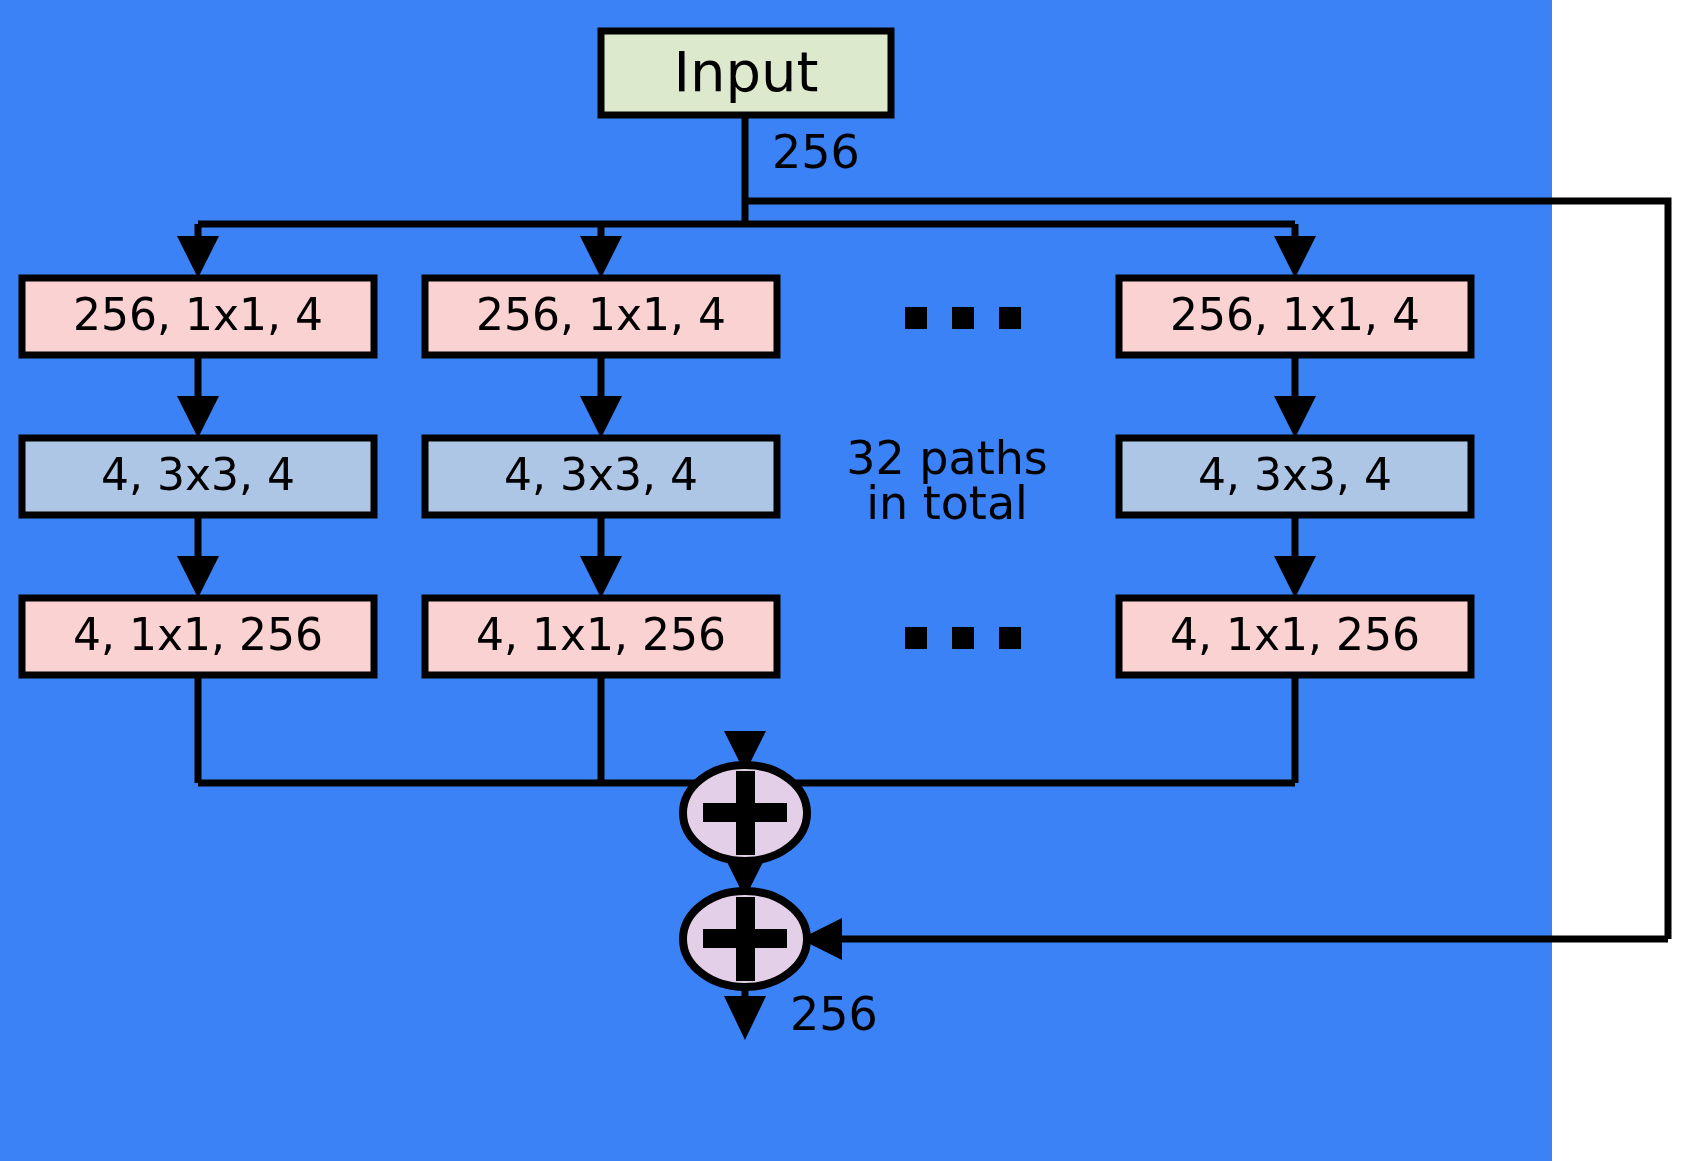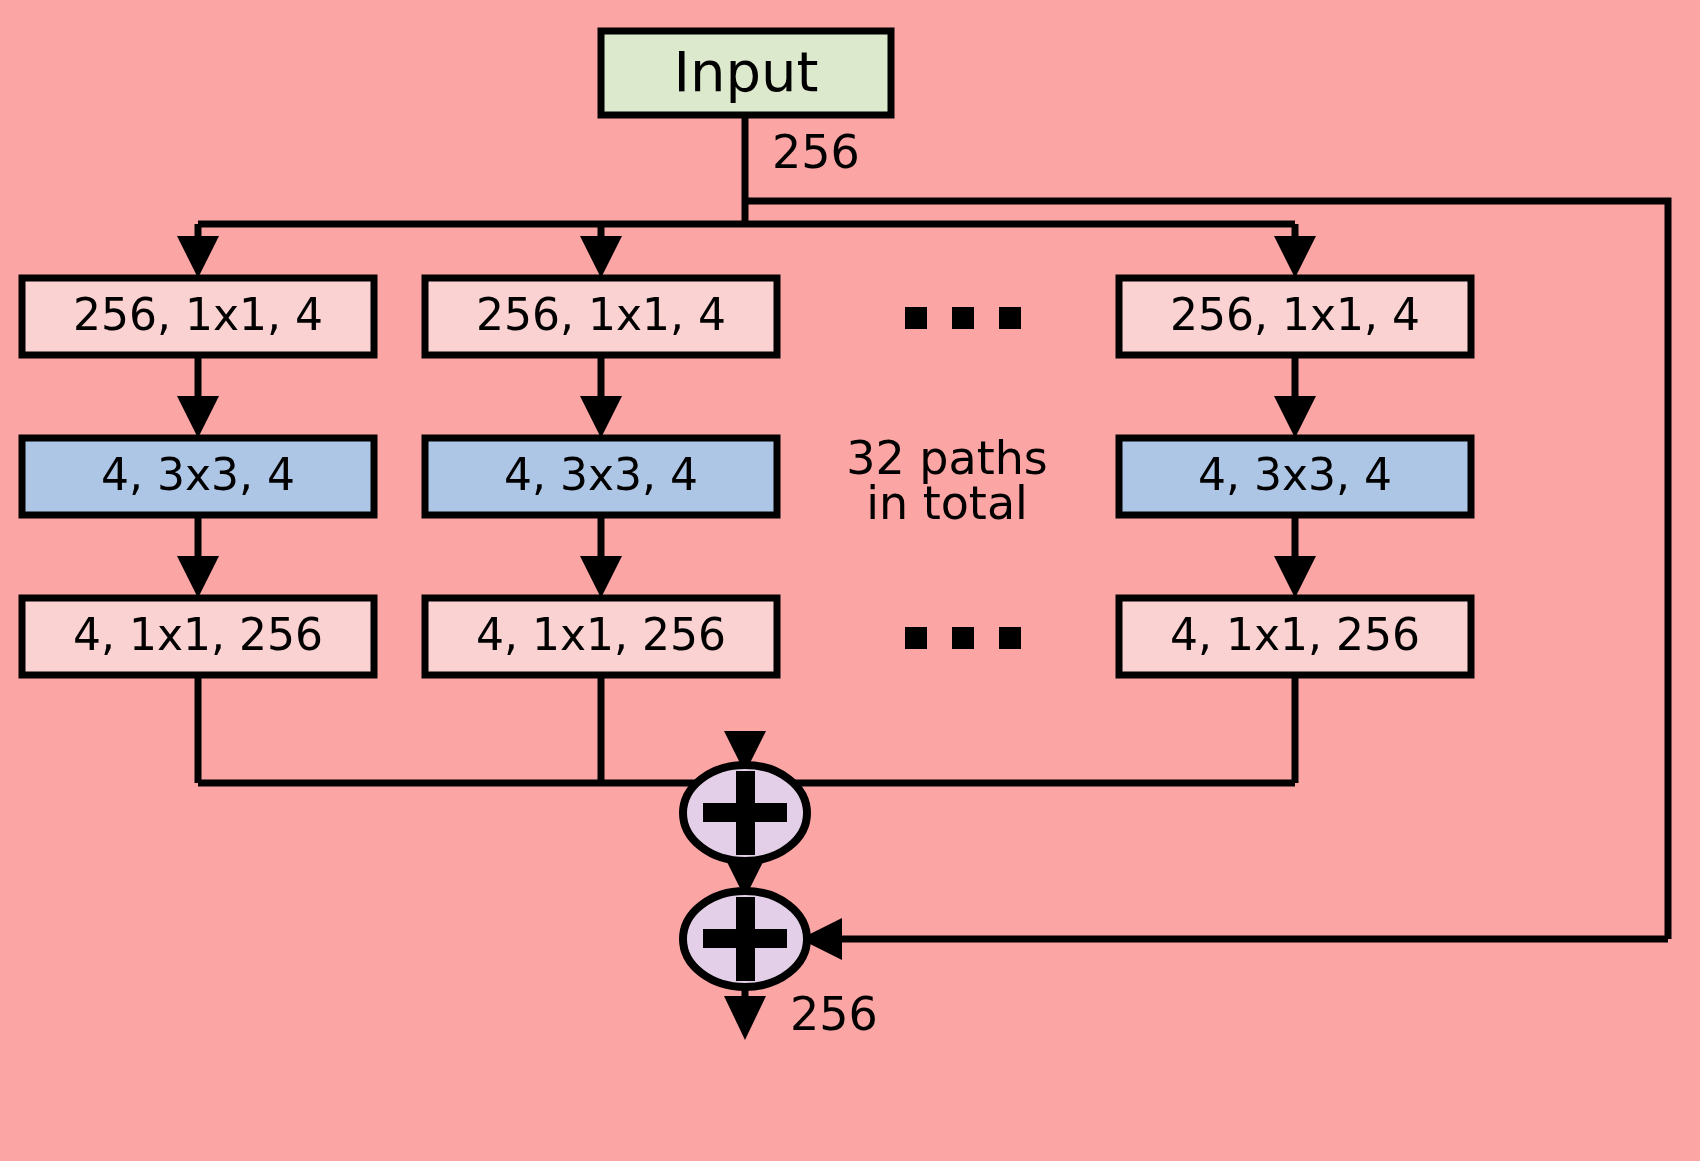--- a/index.html
+++ b/index.html
@@ -15,9 +15,9 @@
   }
   #diagram-root {
     position: relative;
-    width: 1700px;
+    width: 1552px;
     height: 1161px;
-    background: #fca5a5;
+    background: #3b82f6;
   }
   svg.canvas {
     display: block;

